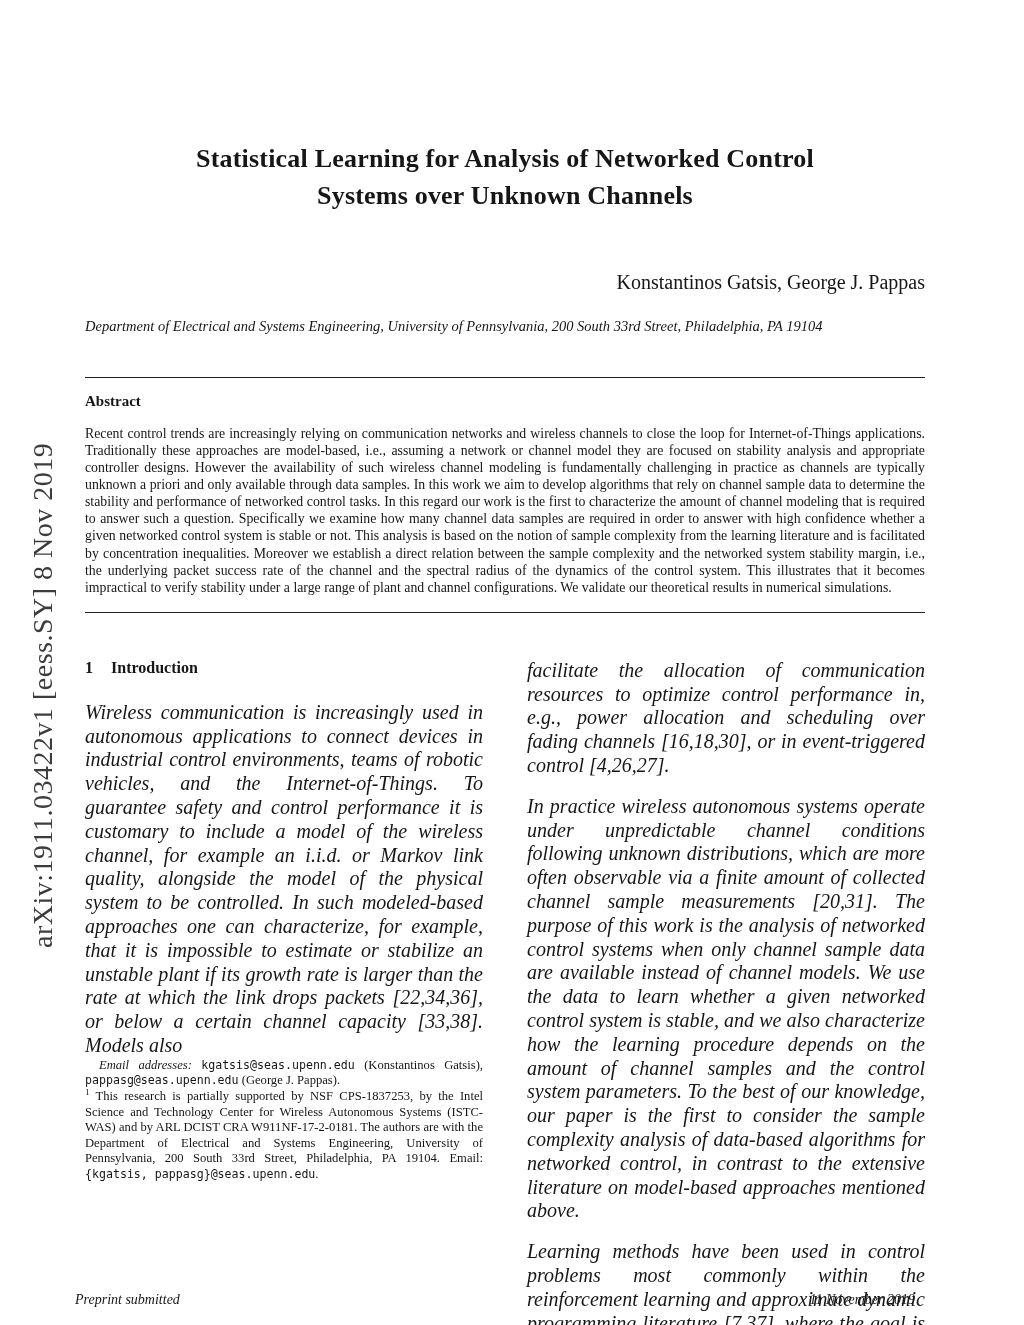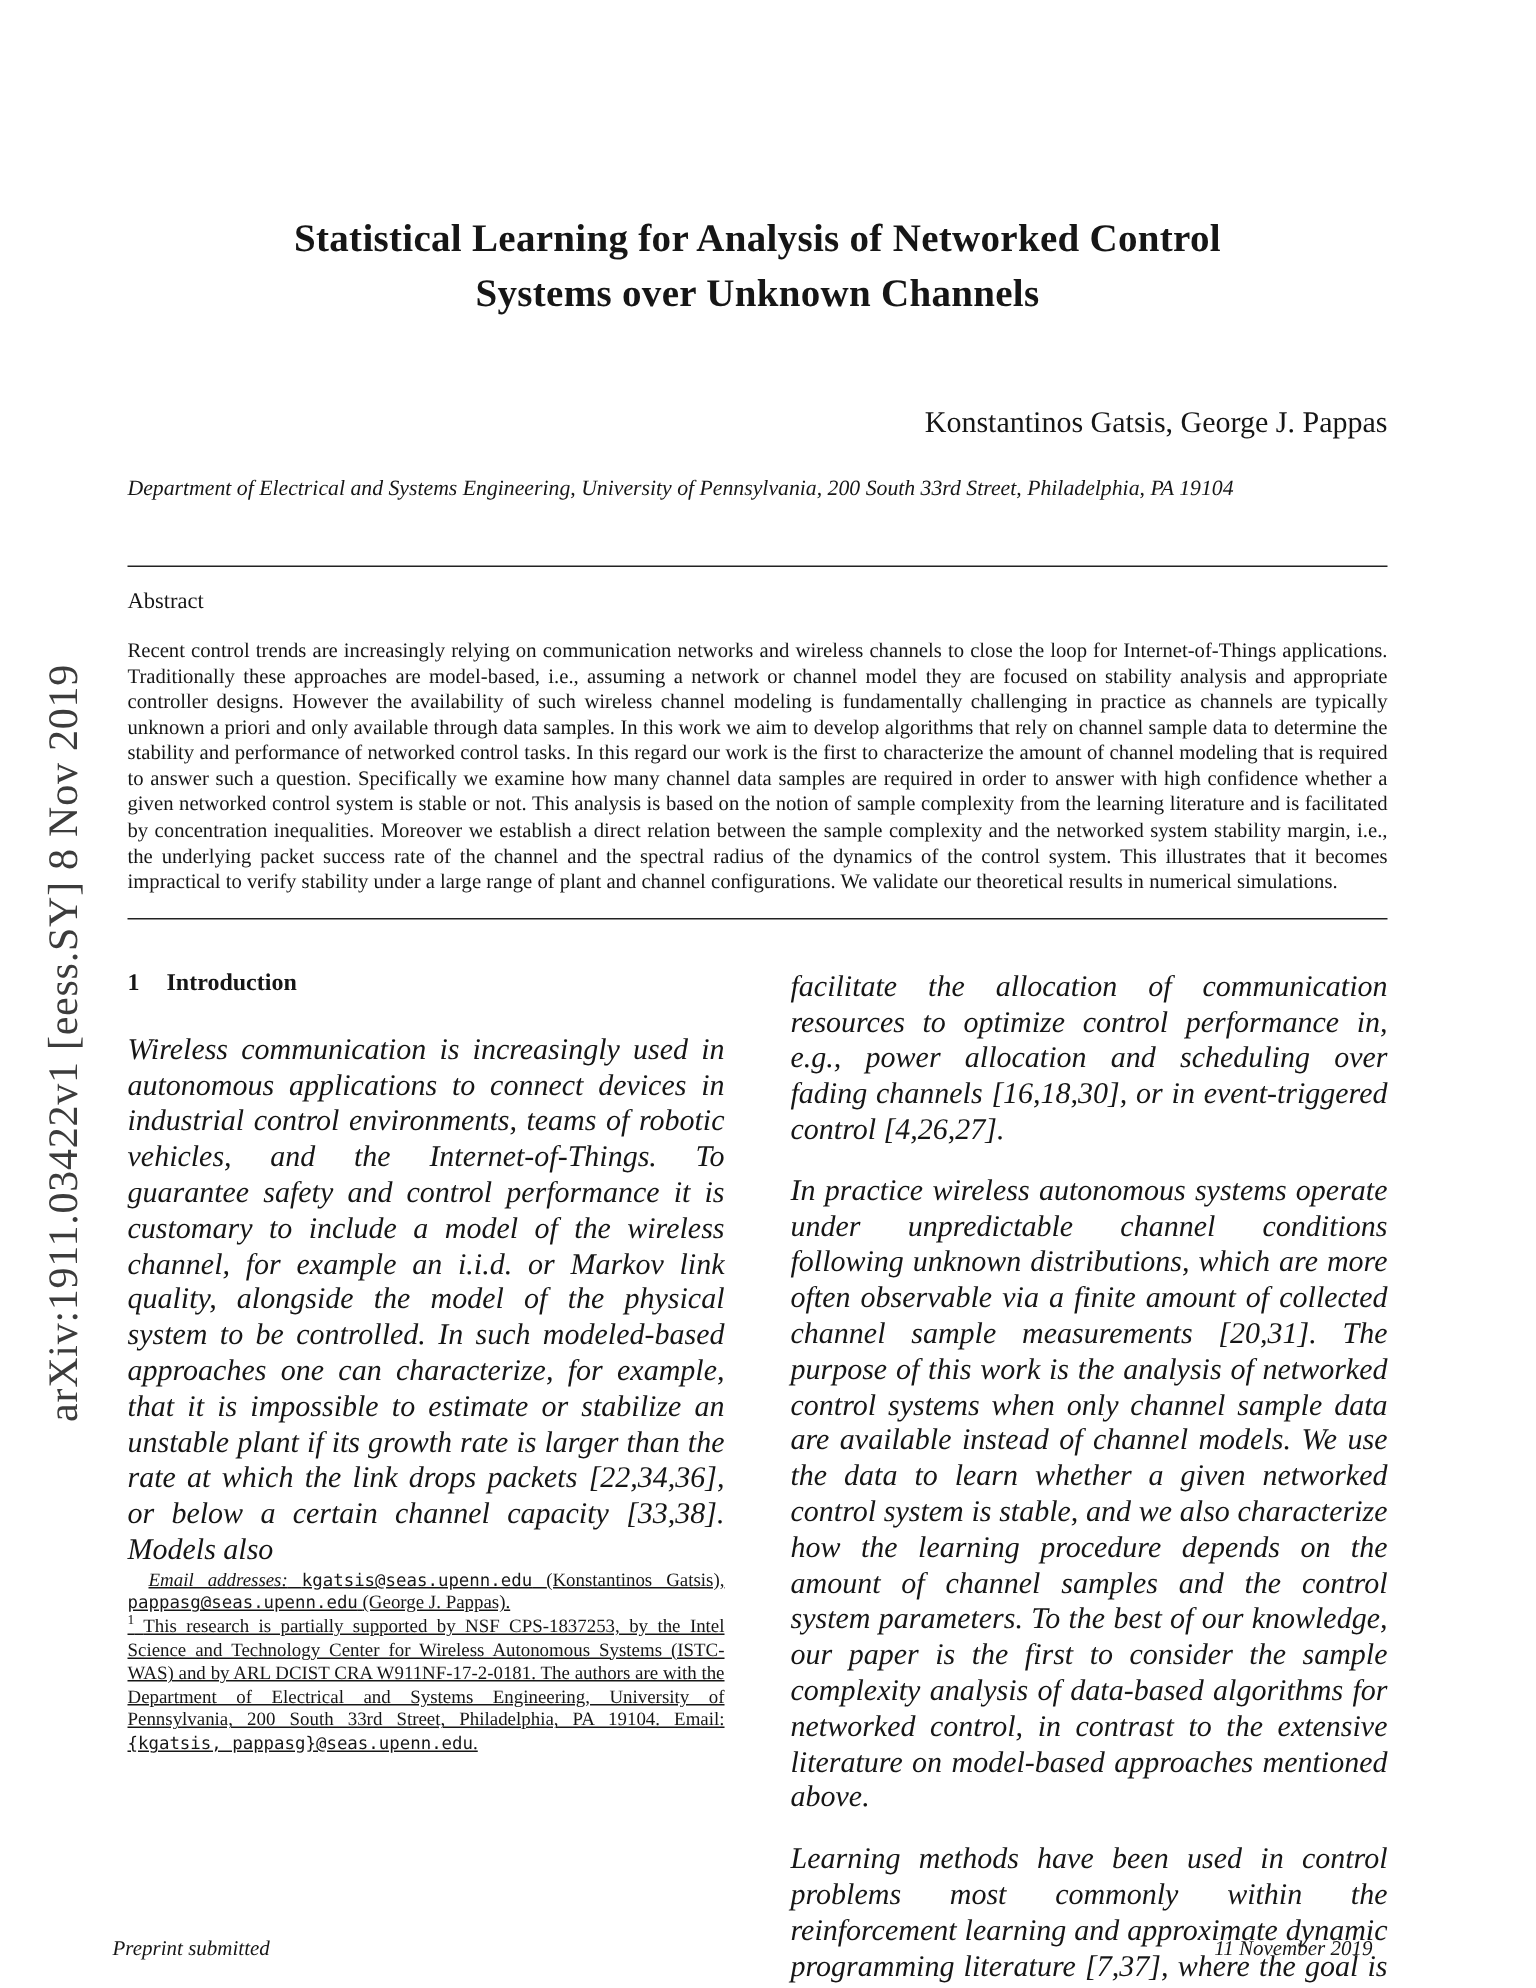--- a/index.html
+++ b/index.html
@@ -56,7 +56,7 @@
   .abstract-heading {
     margin-top: 15px;
     font-size: 15px;
-    font-weight: normal;
+    font-weight: bold;
   }
   .abstract-body {
     margin-top: 15px;

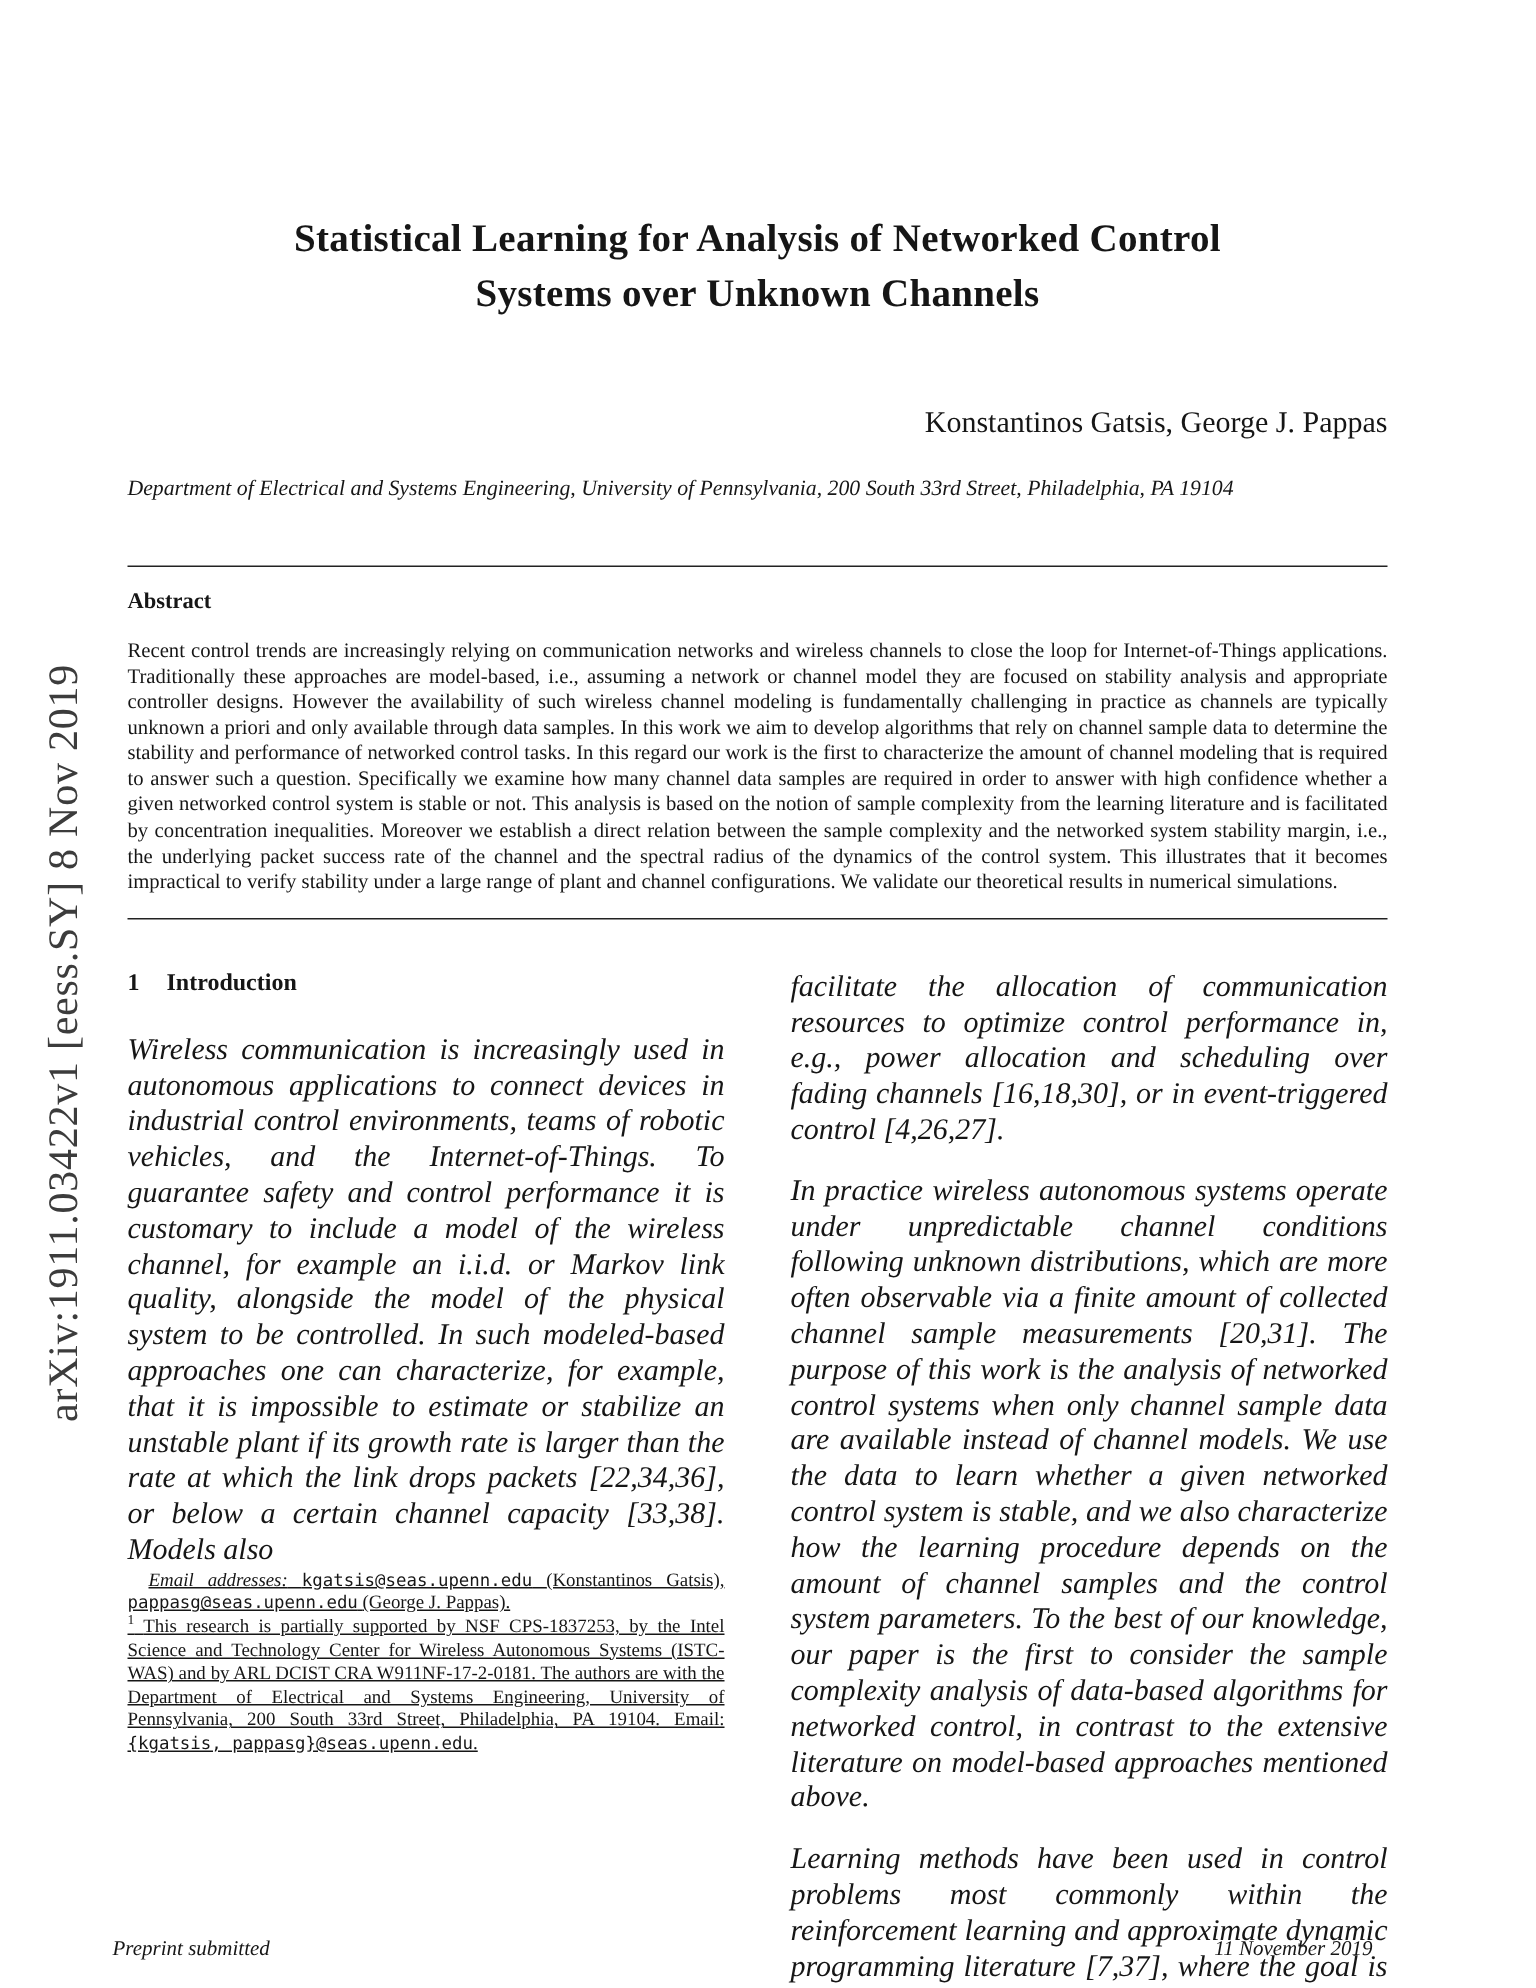--- a/index.html
+++ b/index.html
@@ -74,7 +74,7 @@
   .columns {
     display: flex;
     gap: 44px;
-    margin-top: 34px;
+    margin-top: 46px;
     height: 478px;
   }
   .col { width: 398px; }

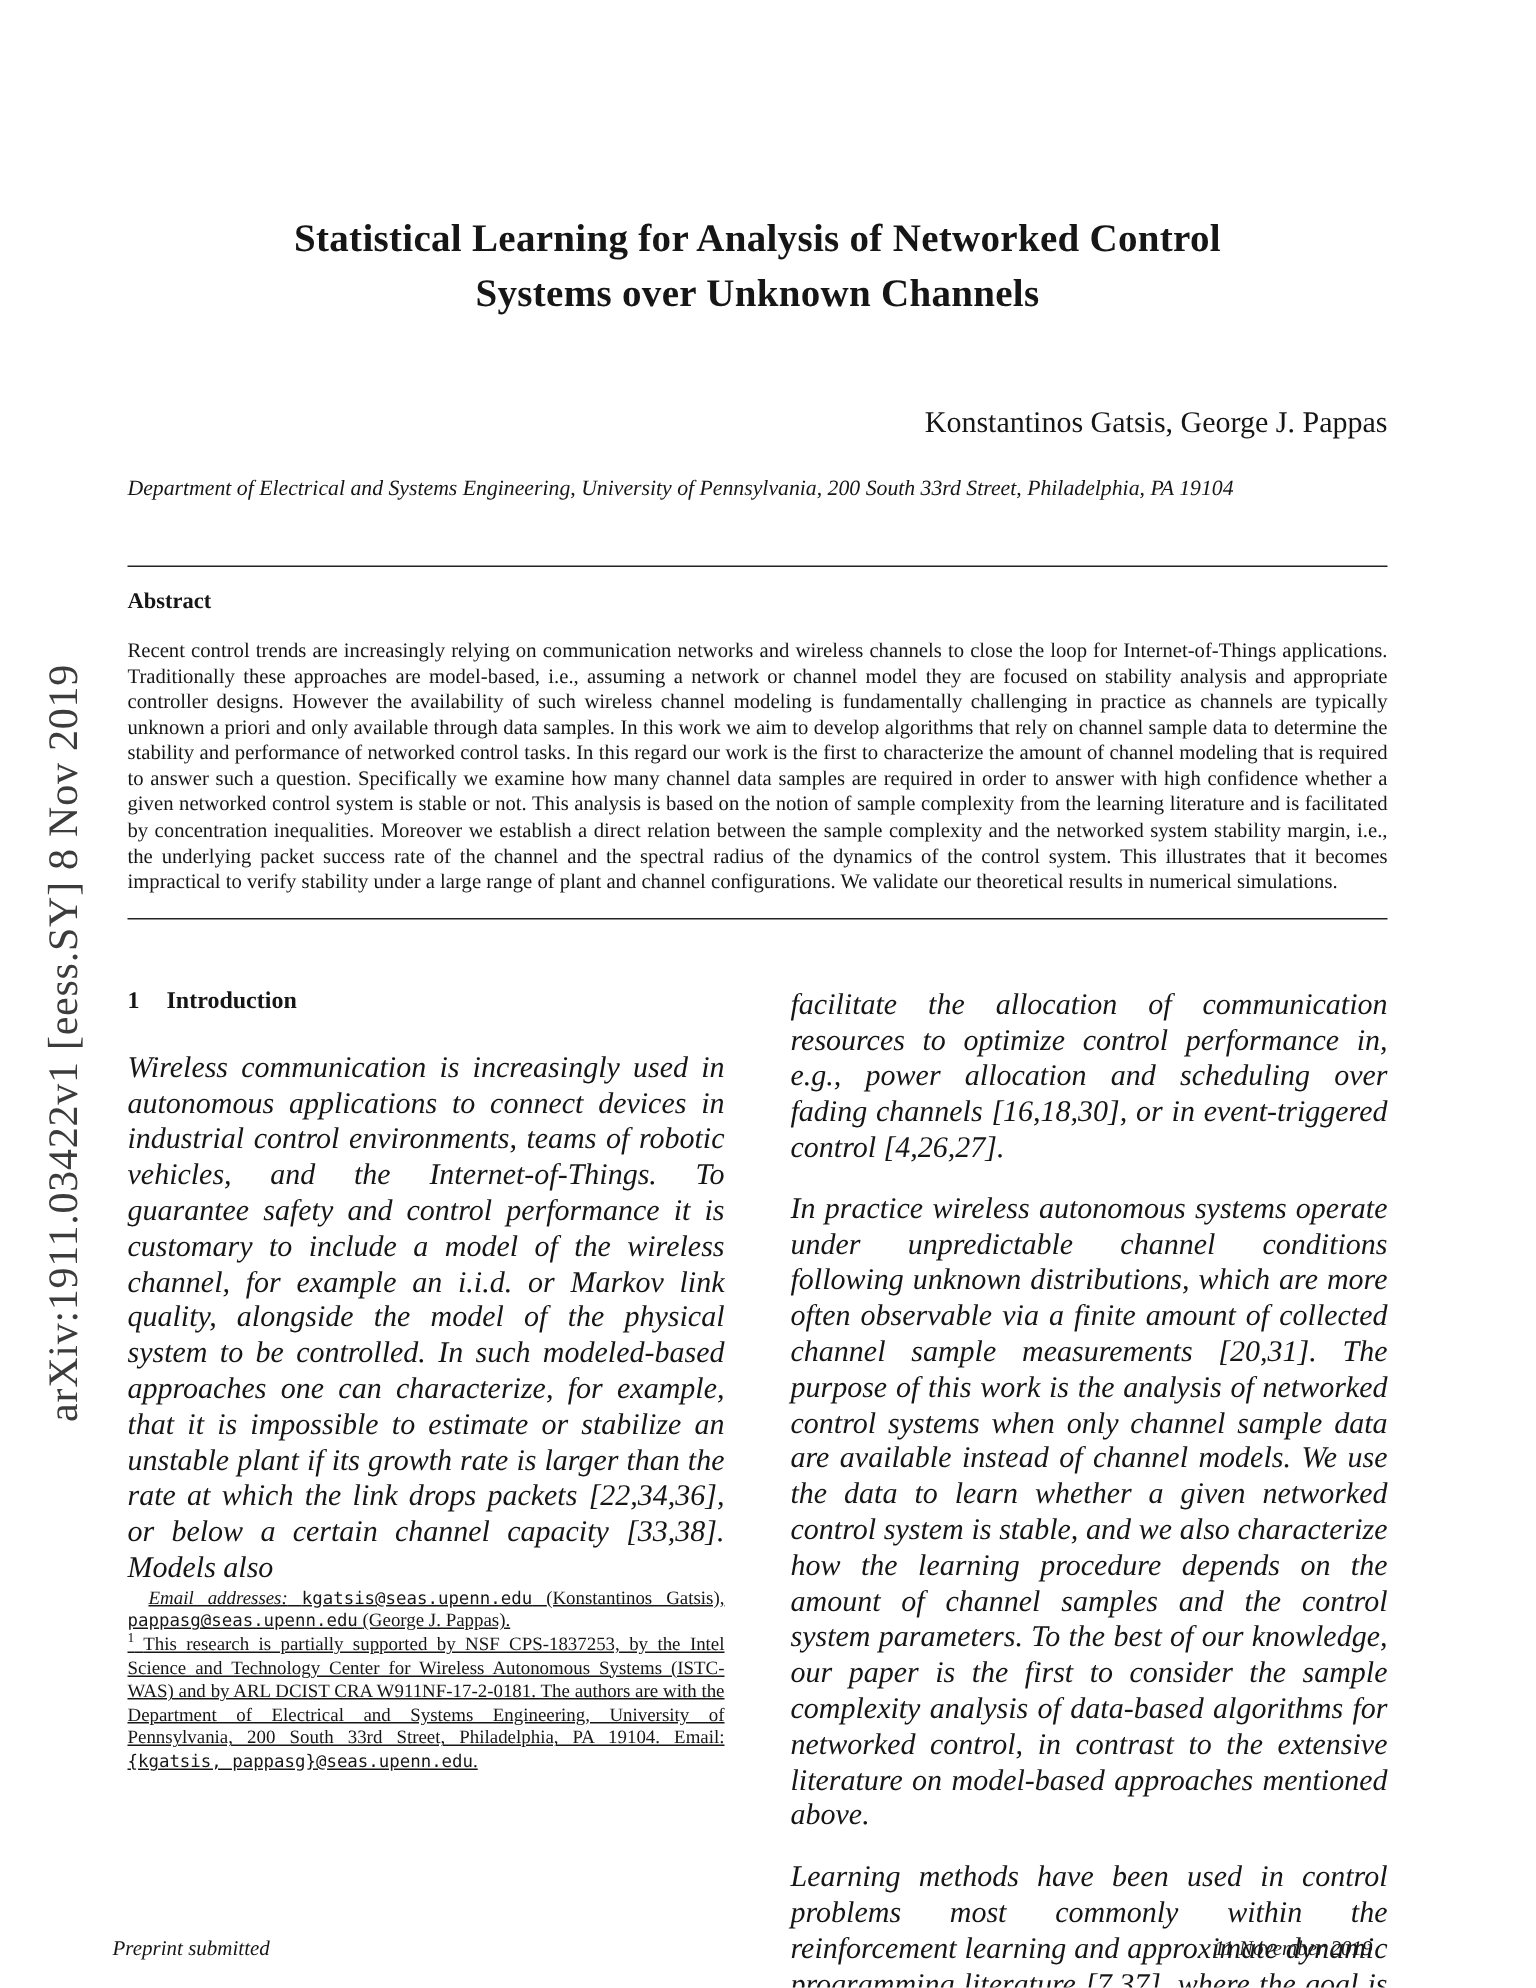--- a/index.html
+++ b/index.html
@@ -100,7 +100,7 @@
     font-size: 12.6px;
     line-height: 1.24;
   }
-  .footnote p { text-align: justify; text-decoration: underline; }
+  .footnote p { text-align: justify; }
   .footnote .indent { text-indent: 14px; }
   .mono {
     font-family: "DejaVu Sans Mono", monospace;

